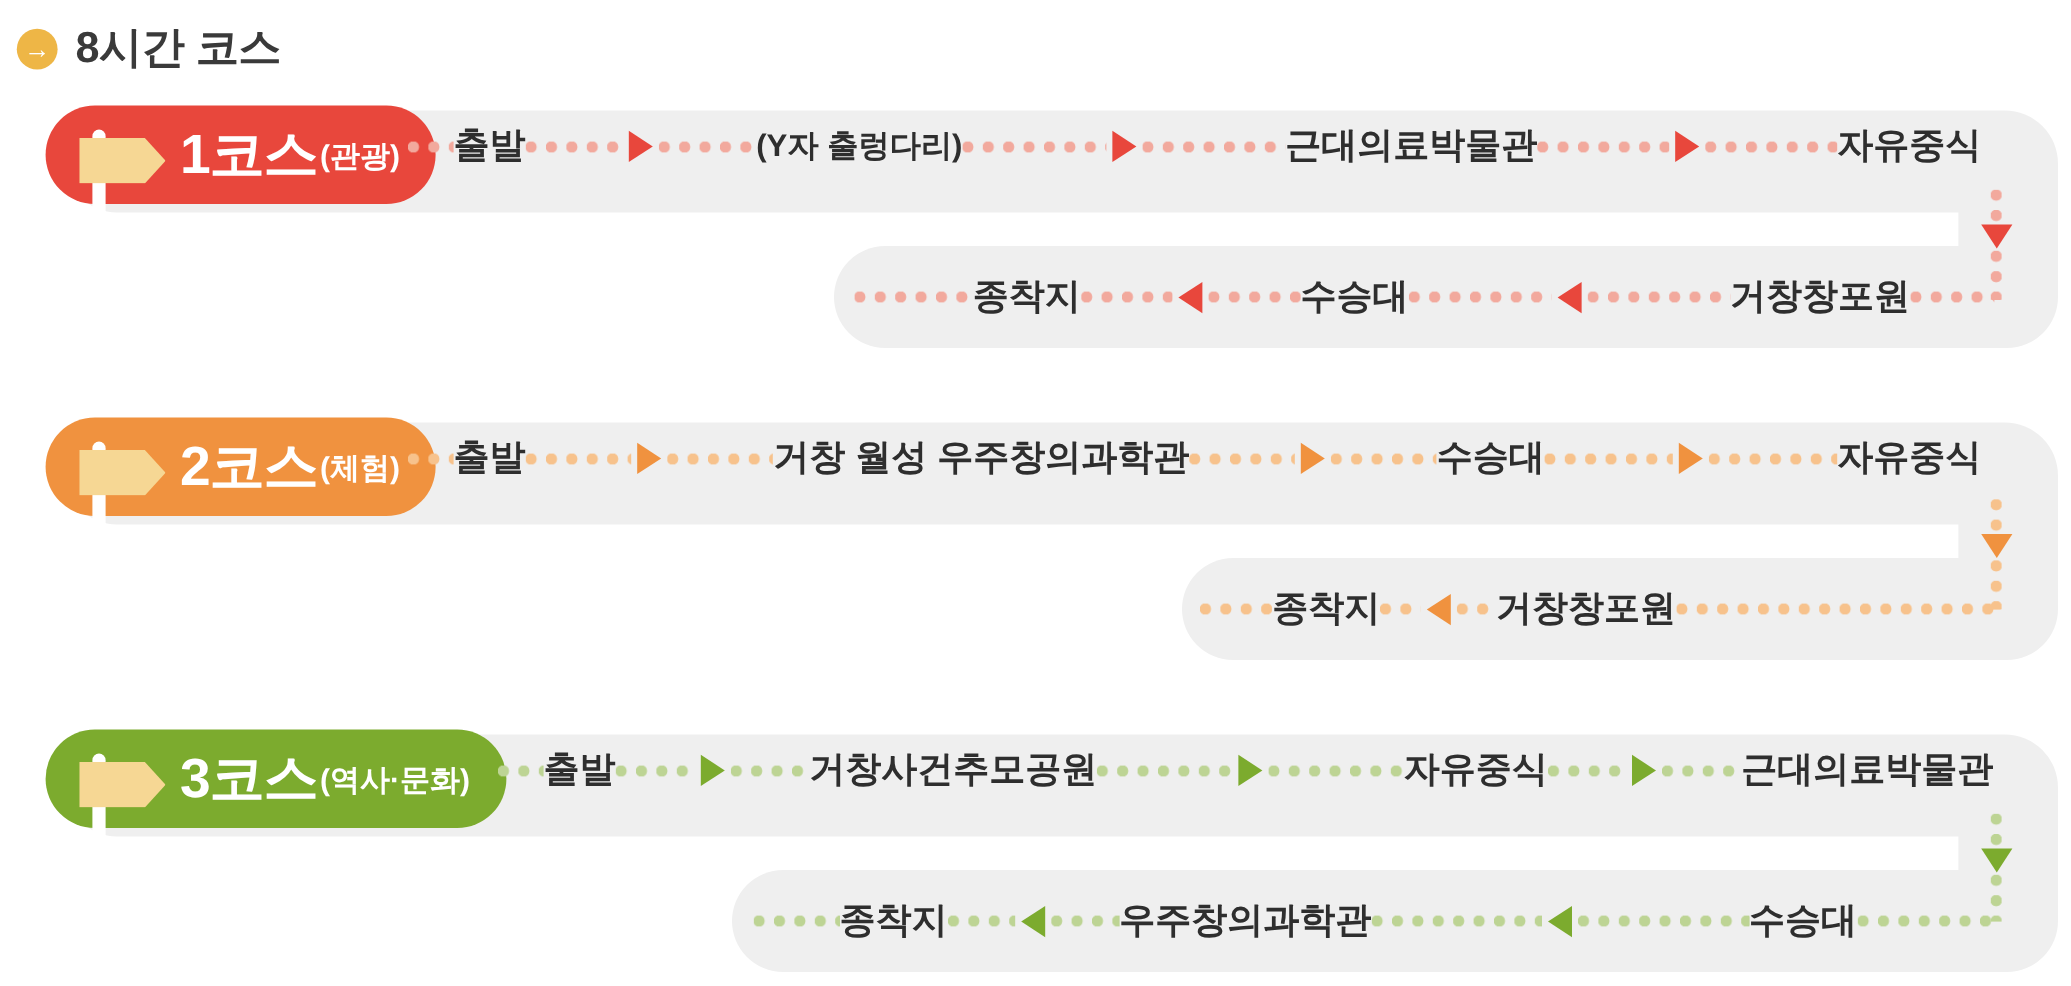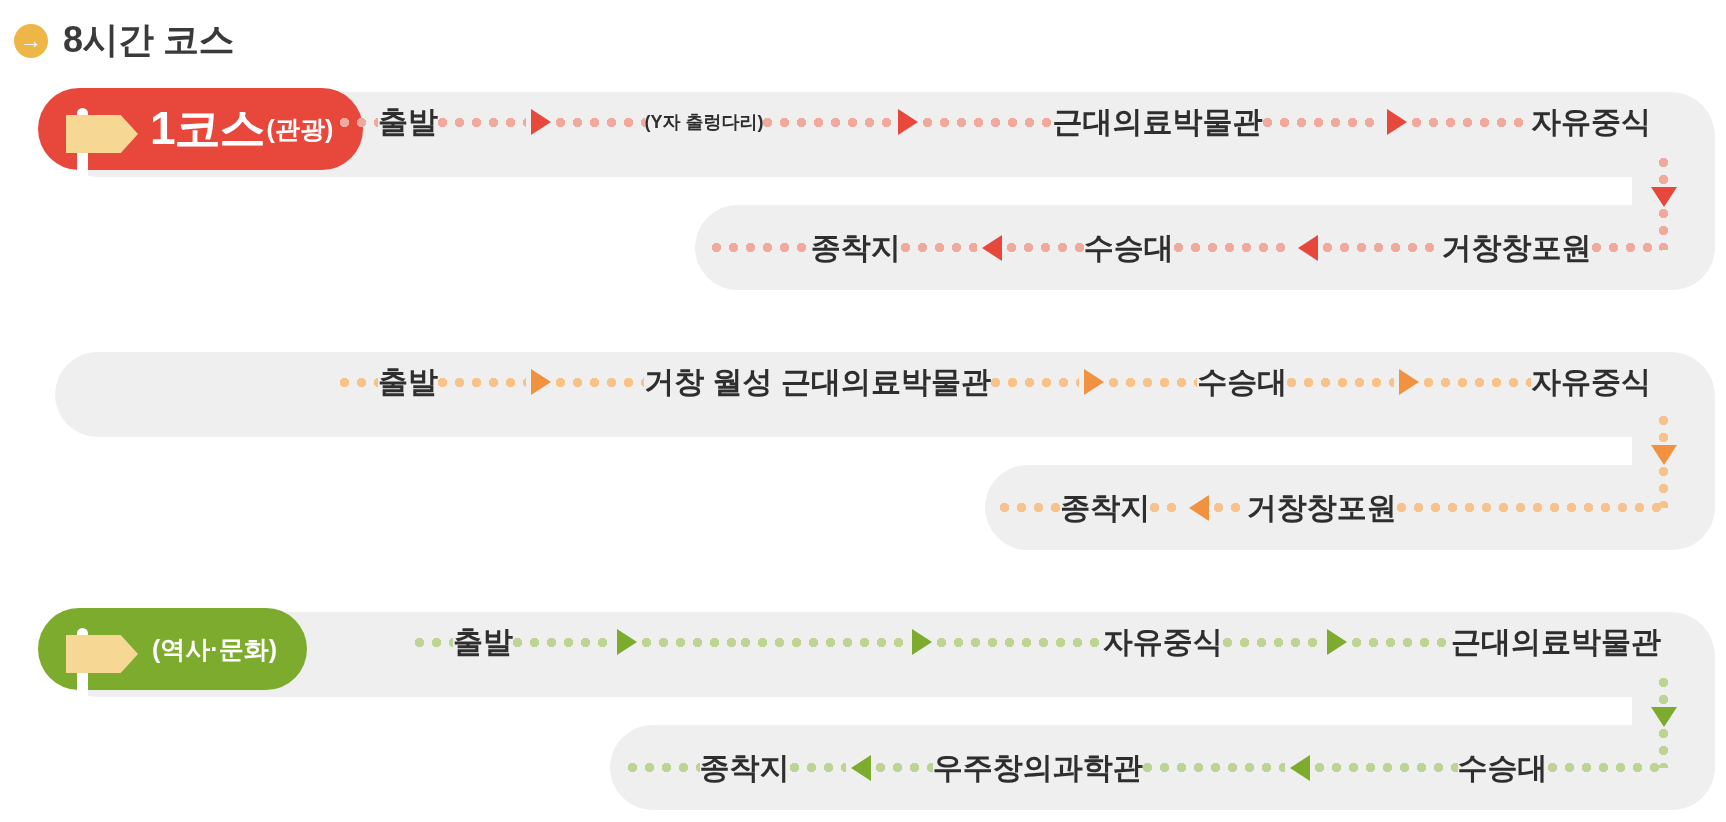--- a/index.html
+++ b/index.html
@@ -49,7 +49,7 @@
   .stop { font-size:30px; font-weight:700; color:#2e2e2e; white-space:nowrap;
           text-align:center; line-height:1.12; flex:0 0 auto; }
   .twoline { display:flex; flex-direction:column; align-items:center; }
-  .twoline .sub { font-size:18px; }
+  .twoline .sub { font-size:26px; }
 
   .seg { display:flex; align-items:center; min-width:56px; }
   .seg > .dots { flex:1; }

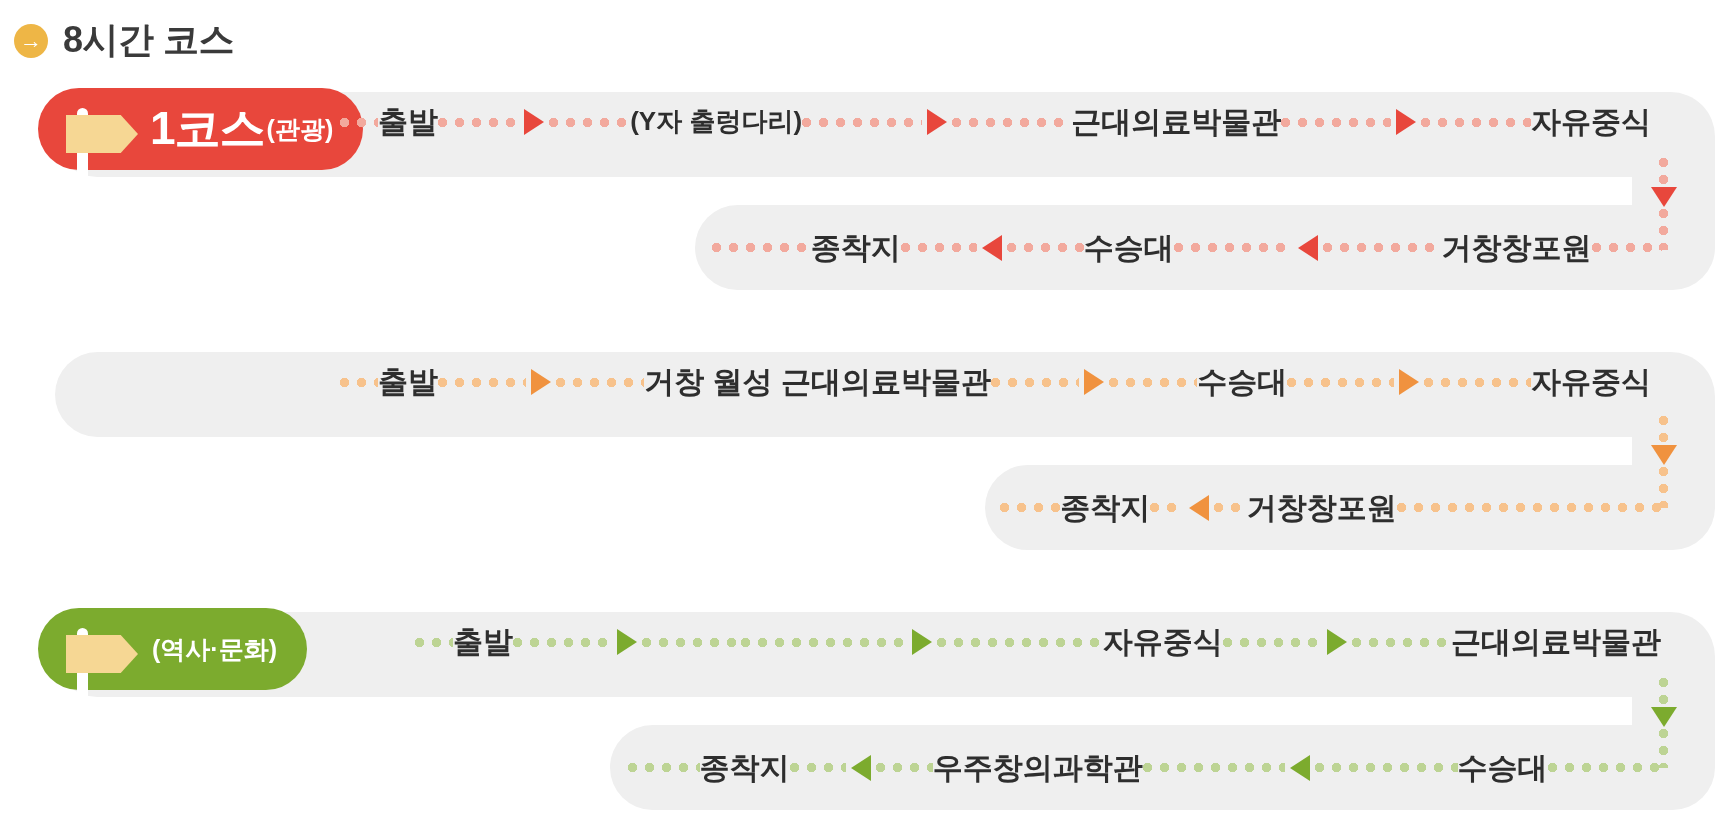--- a/index.html
+++ b/index.html
@@ -153,6 +153,14 @@
     <div class="band-join"></div>
     <div class="band-bottom"></div>
 
+    <div class="badge">
+      <span class="signpost">
+          <i class="post"></i>
+          <i class="flag"></i>
+        </span>
+      <span class="num">2코스</span>
+      <span class="cat">(체험)</span>
+    </div>
 
     <div class="row row1">
       <span class="dots lead"></span>

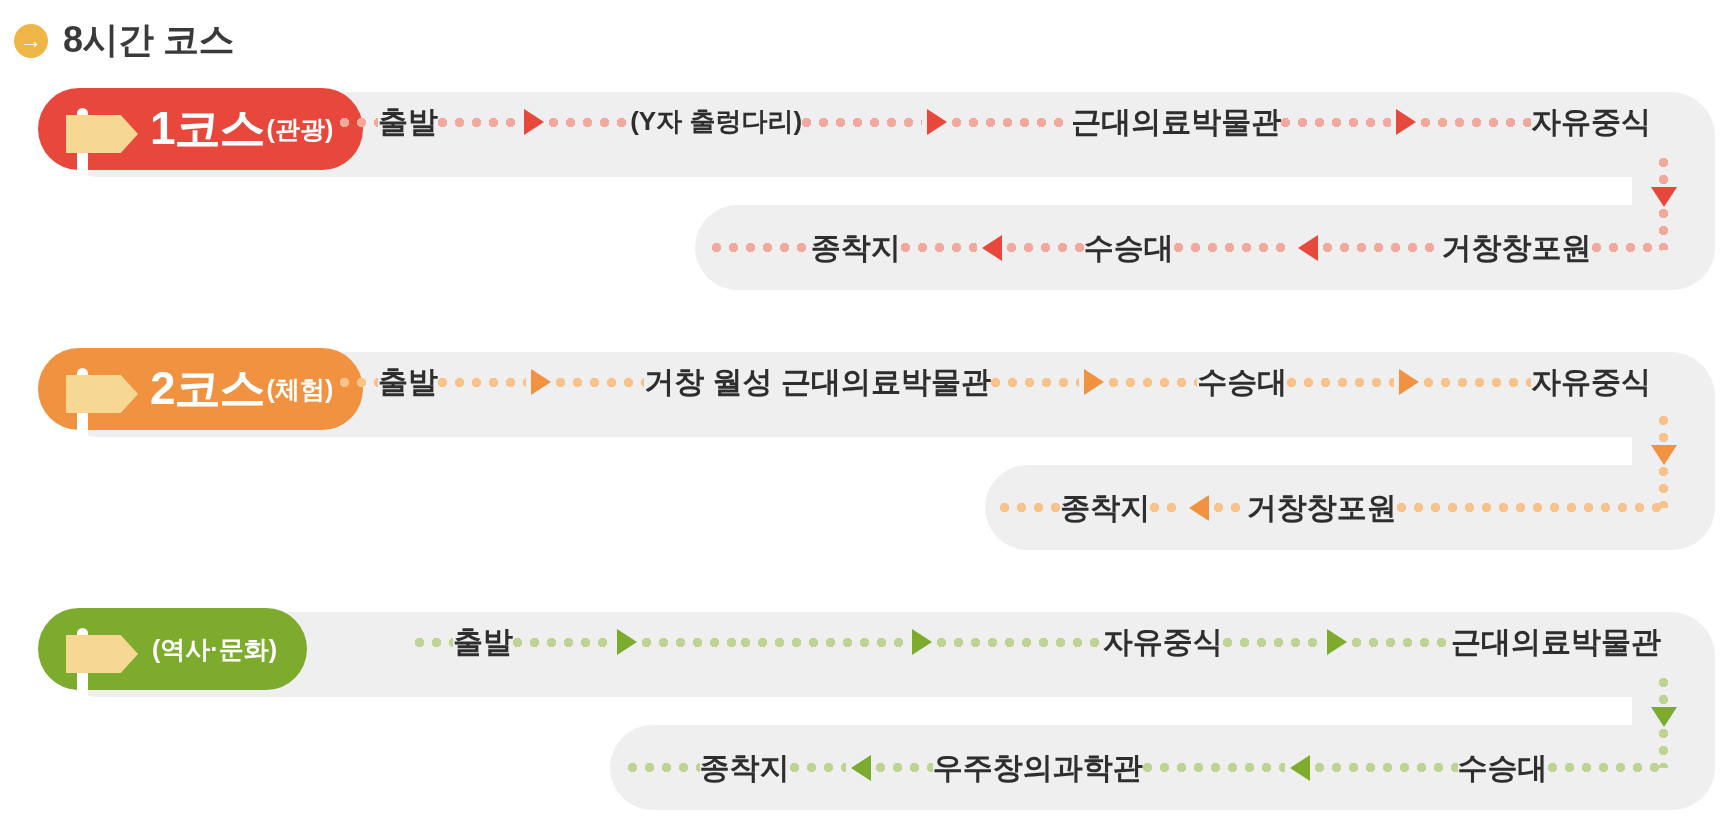--- a/index.html
+++ b/index.html
@@ -170,7 +170,7 @@
           <i class="arr-r"></i>
           <span class="dots"></span>
         </span>
-      <span class="stop">거창 월성 근대의료박물관</span>
+      <span class="stop">거창 월성 우주창의과학관</span>
       <span class="seg f11">
           <span class="dots"></span>
           <i class="arr-r"></i>

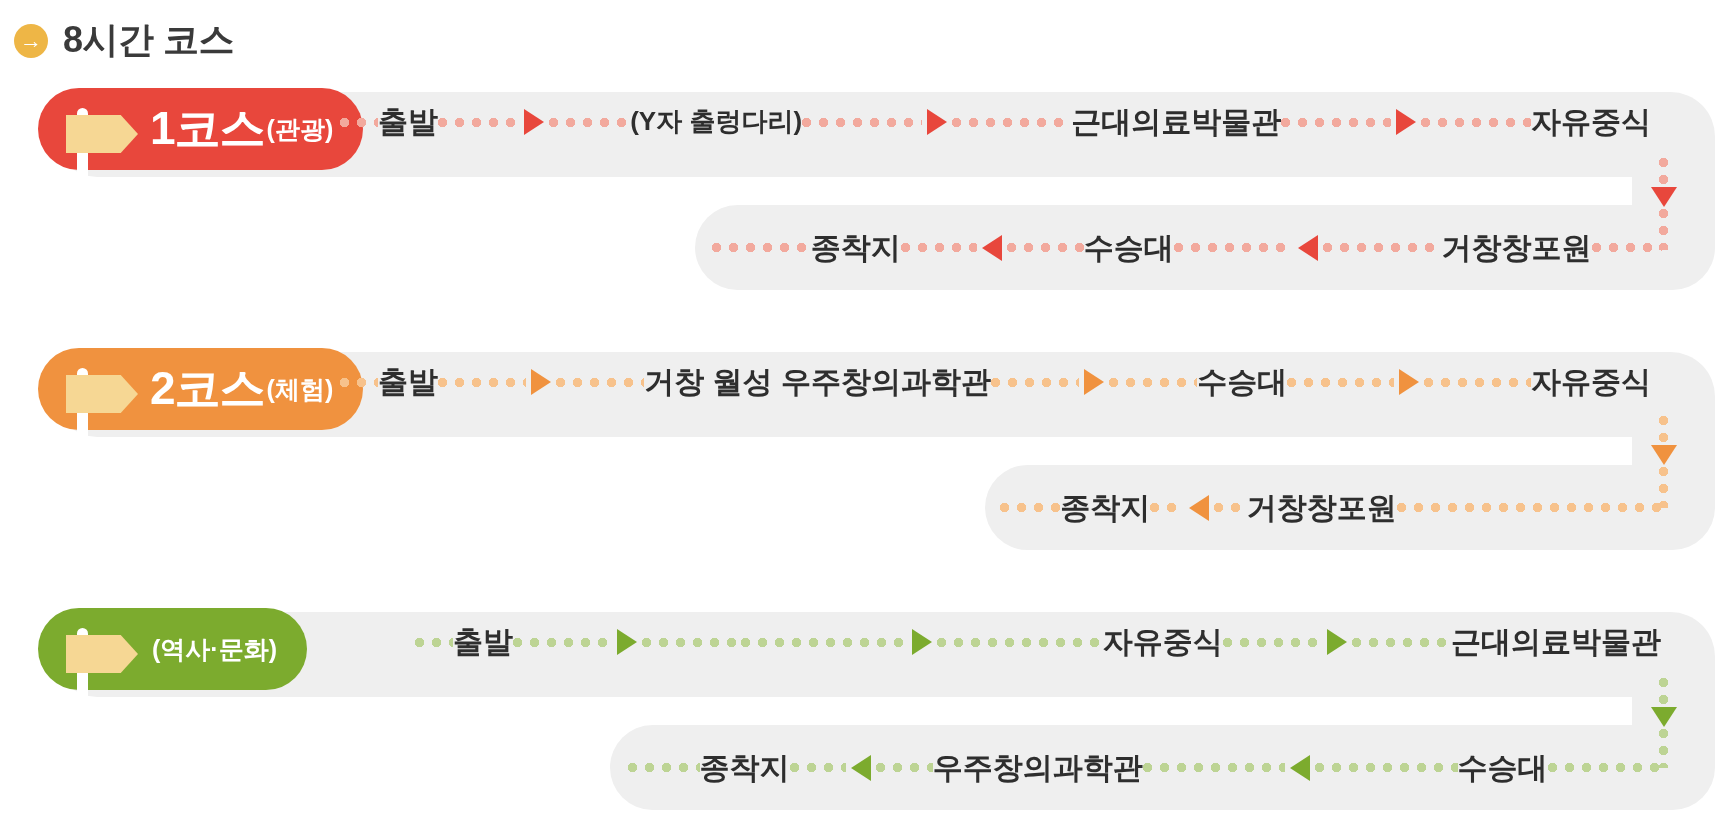--- a/index.html
+++ b/index.html
@@ -212,6 +212,7 @@
           <i class="post"></i>
           <i class="flag"></i>
         </span>
+      <span class="num">3코스</span>
       <span class="cat">(역사·문화)</span>
     </div>
 

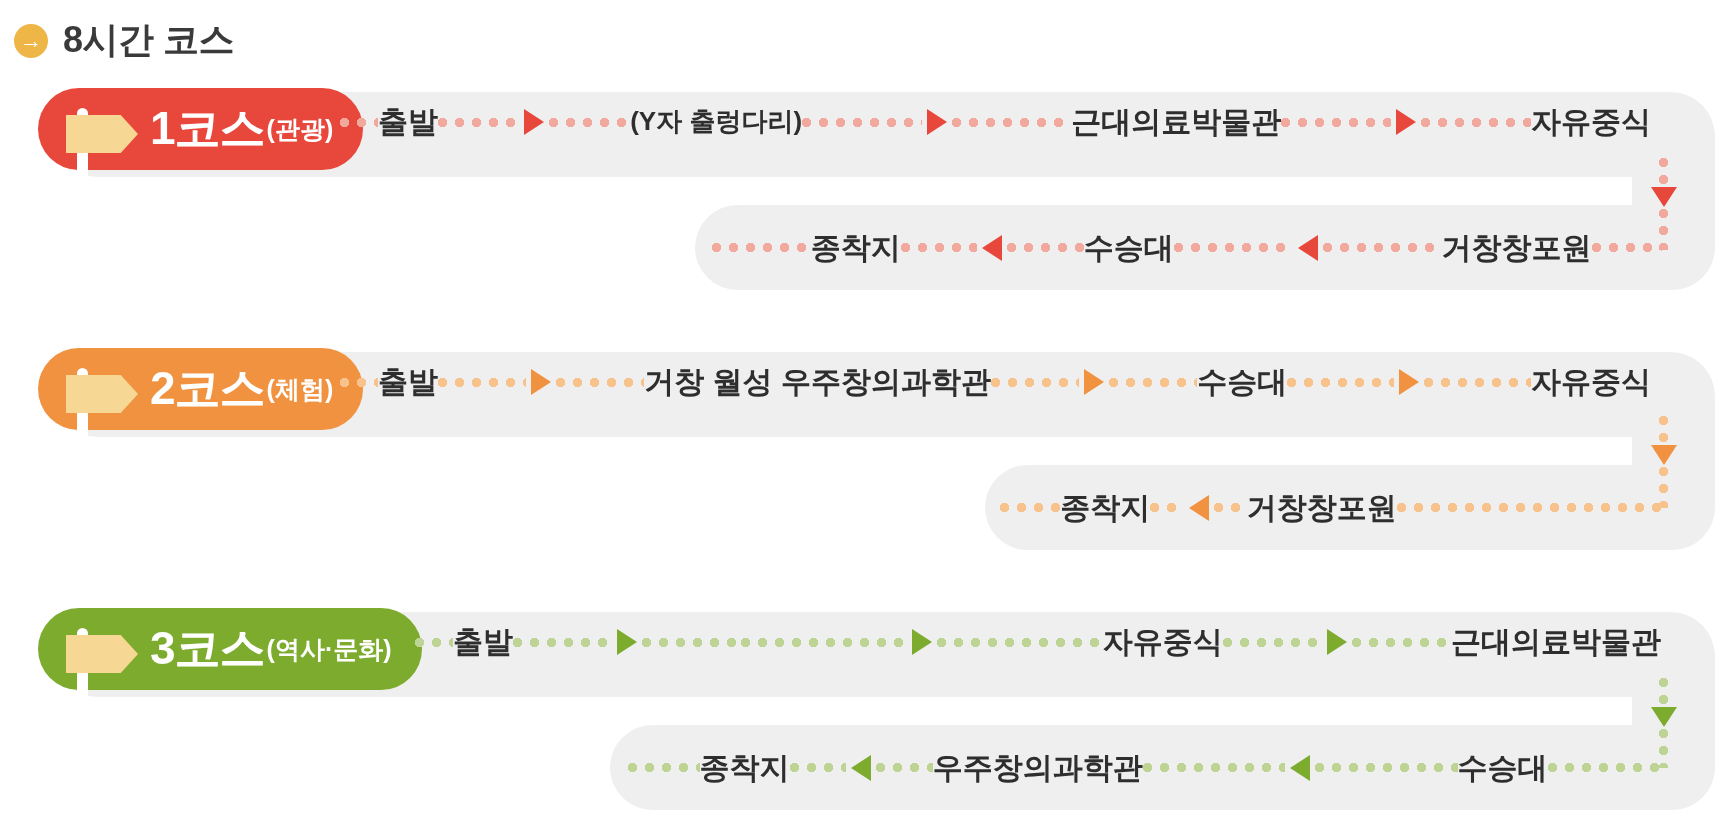--- a/index.html
+++ b/index.html
@@ -224,6 +224,7 @@
           <i class="arr-r"></i>
           <span class="dots"></span>
         </span>
+      <span class="stop">거창사건추모공원</span>
       <span class="seg f19">
           <span class="dots"></span>
           <i class="arr-r"></i>

